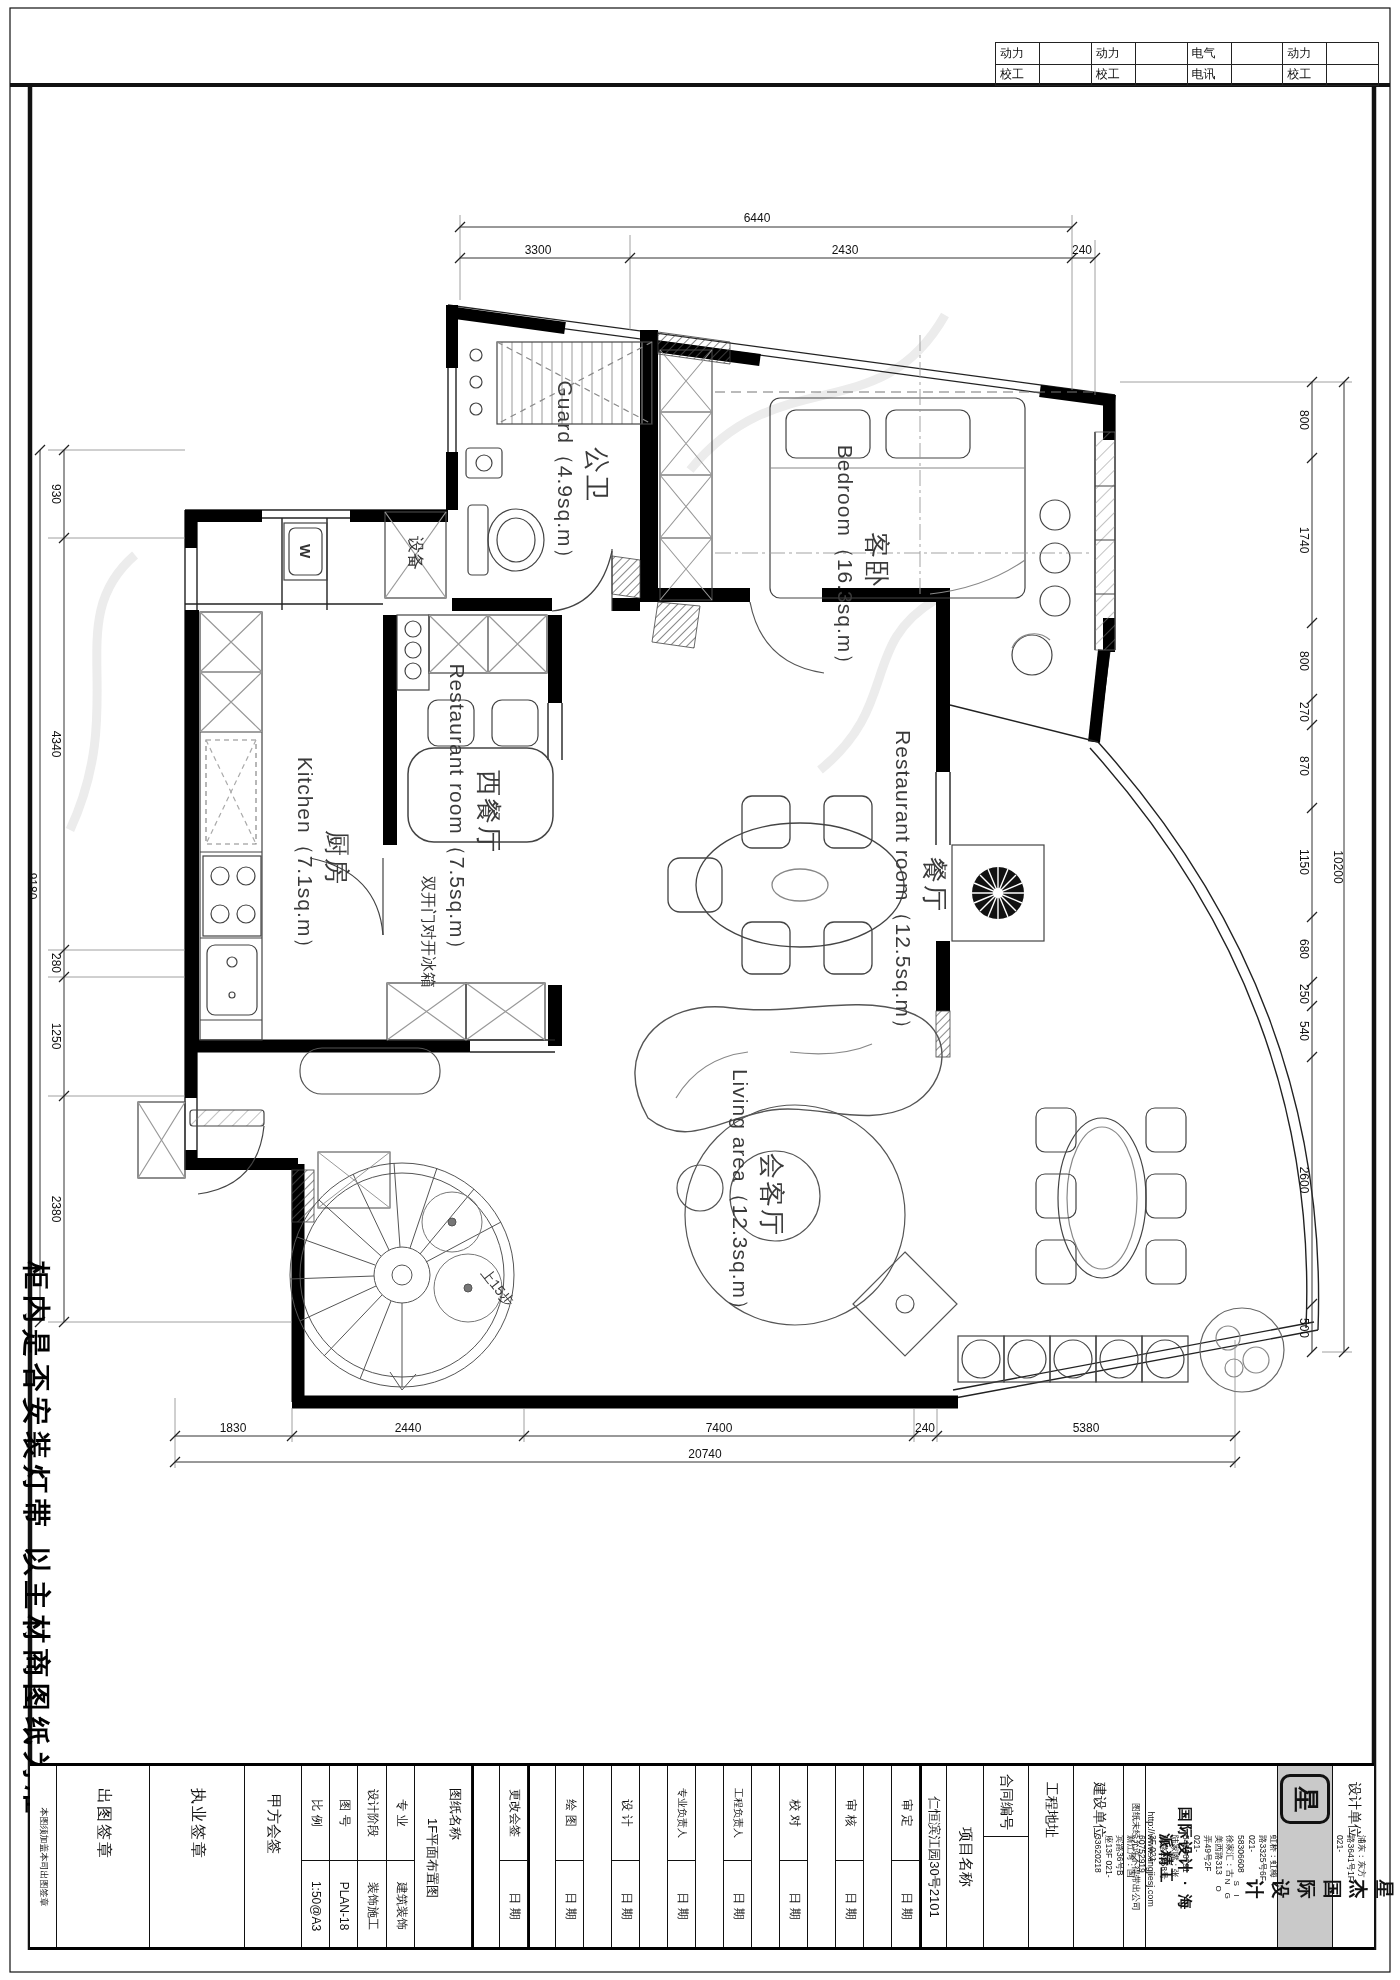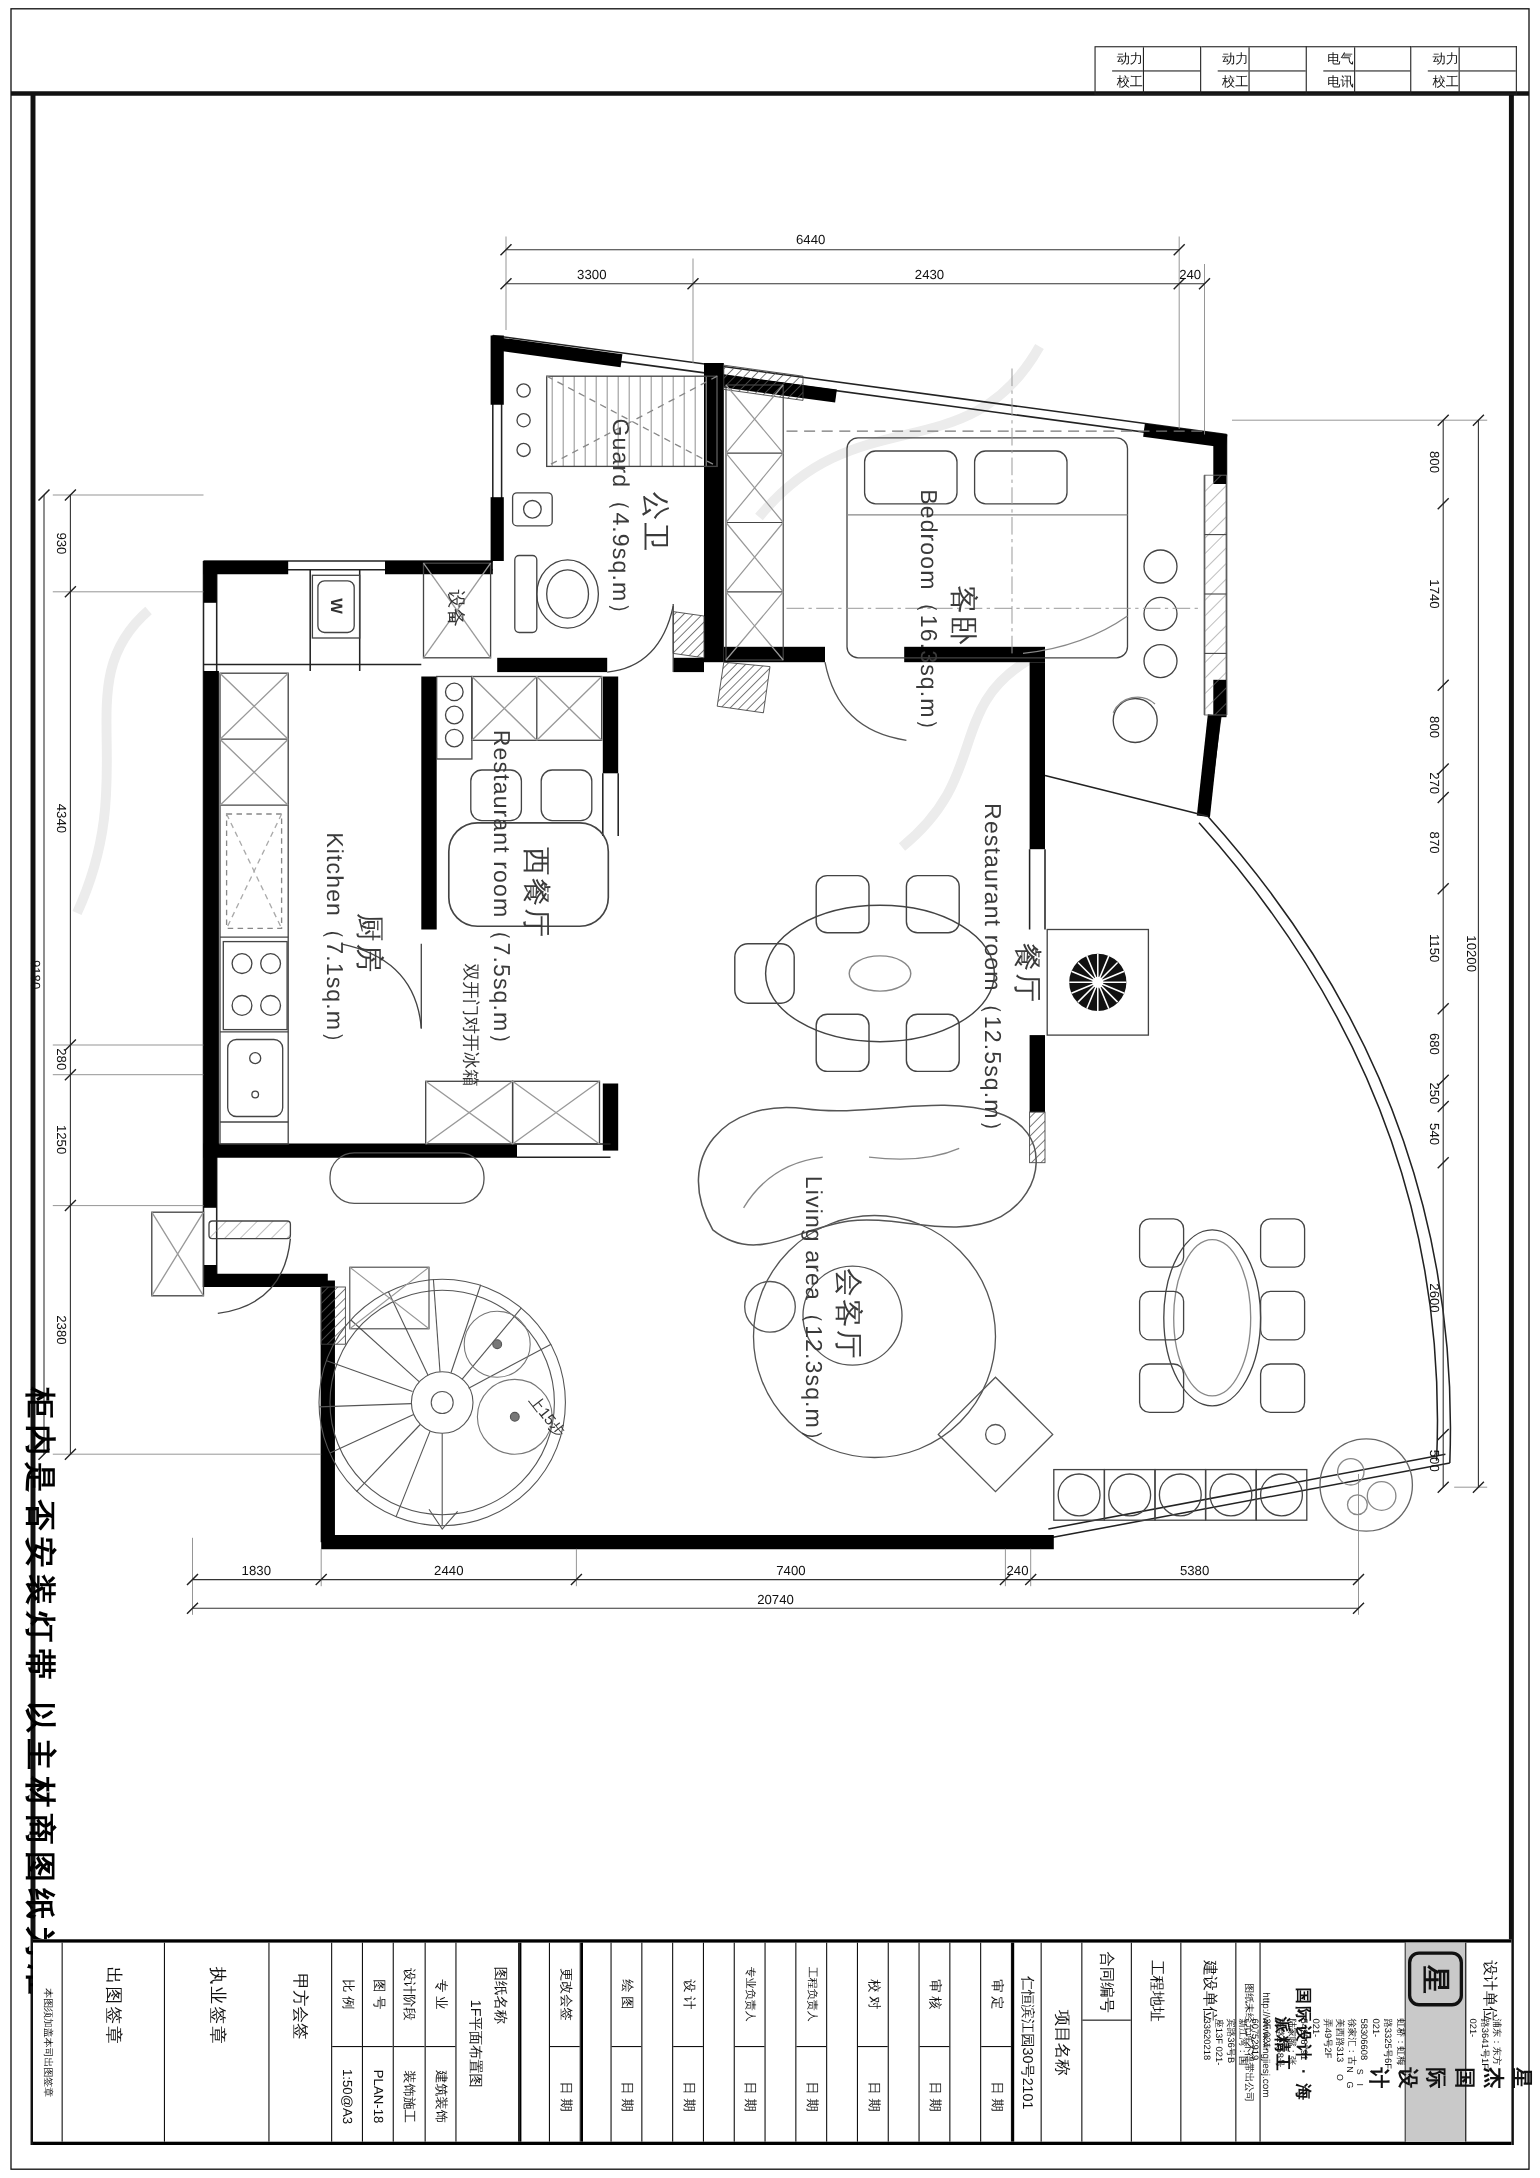--- a/index.html
+++ b/index.html
@@ -19,7 +19,7 @@
   .toptable{position:absolute;left:995px;top:42px;width:384px;height:44px;display:flex;}
   .tt-group{display:flex;flex:1;border:1px solid #222;border-left:none;}
   .tt-group:first-child{border-left:1px solid #222;}
-  .tt-labels{width:46%;display:flex;flex-direction:column;border-right:1px solid #222;align-items:flex-end;}
+  .tt-labels{width:46%;display:flex;flex-direction:column;border-right:1px solid #222;}
   .tt-vals{width:54%;display:flex;flex-direction:column;}
   .tt-cell{flex:1;display:flex;align-items:center;padding-left:4px;font-size:12px;}
   .tt-cell + .tt-cell{border-top:1px solid #222;}

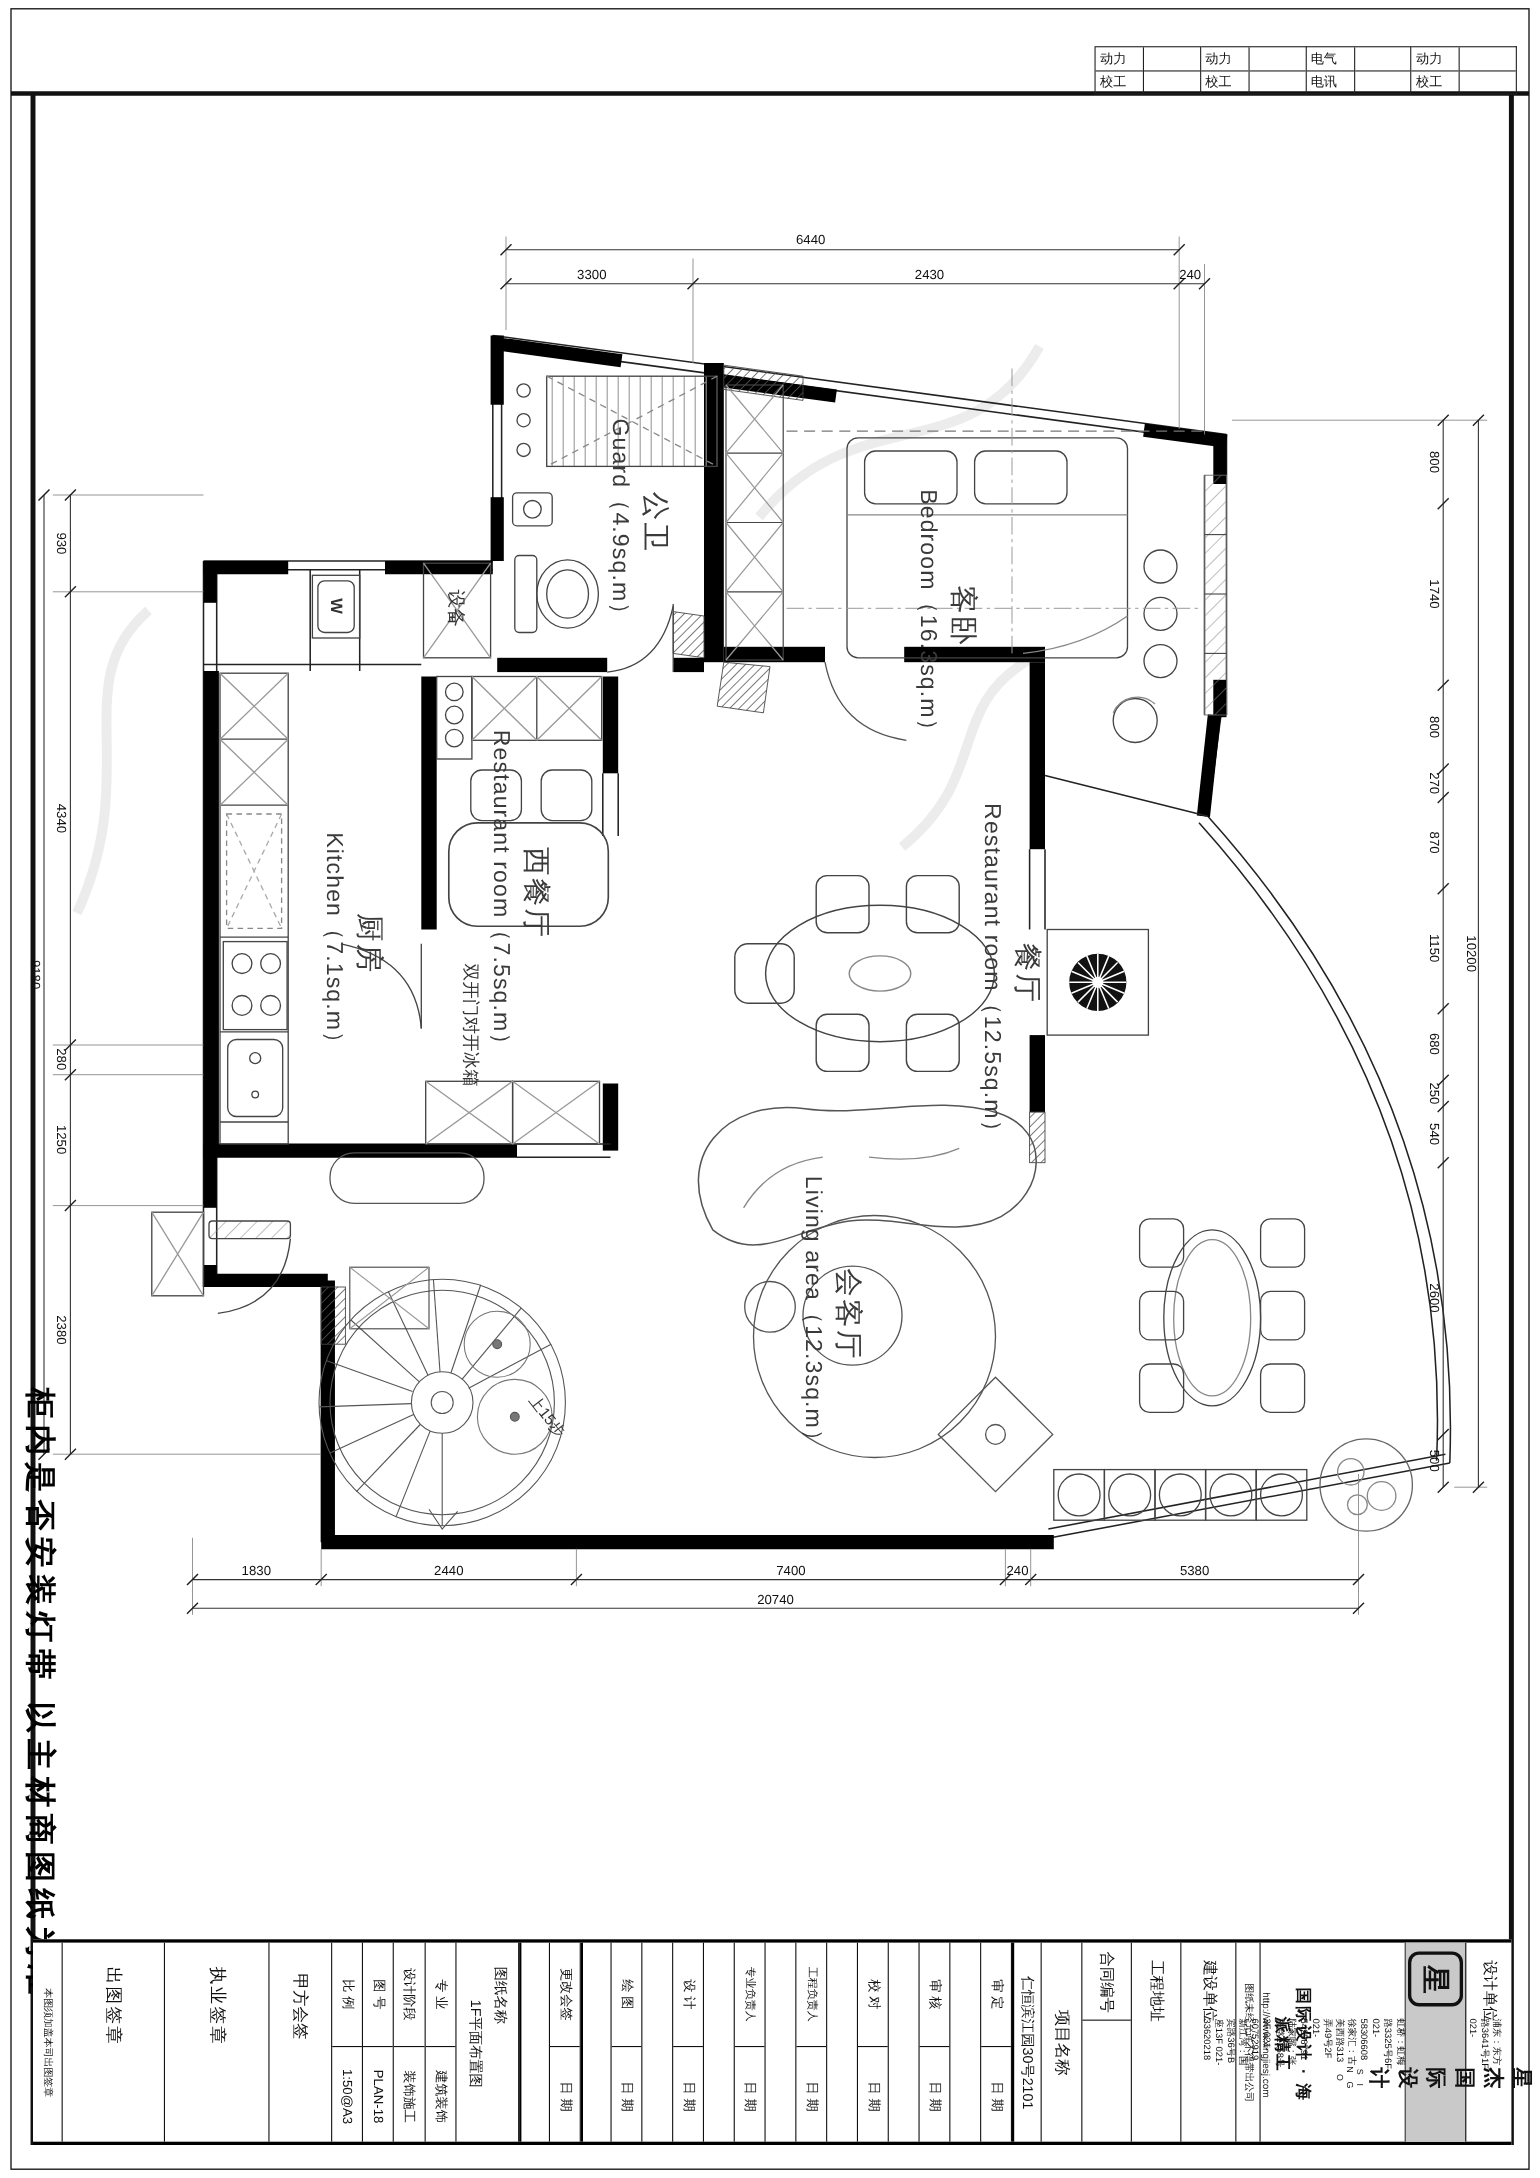--- a/index.html
+++ b/index.html
@@ -427,7 +427,7 @@
   </div>
 </div>
 
-<div class="dim" style="left:737px;top:218px">6440</div>
+<div class="dim" style="left:757px;top:218px">6440</div>
 <div class="dim" style="left:538px;top:250px">3300</div>
 <div class="dim" style="left:845px;top:250px">2430</div>
 <div class="dim" style="left:1082px;top:250px">240</div>

